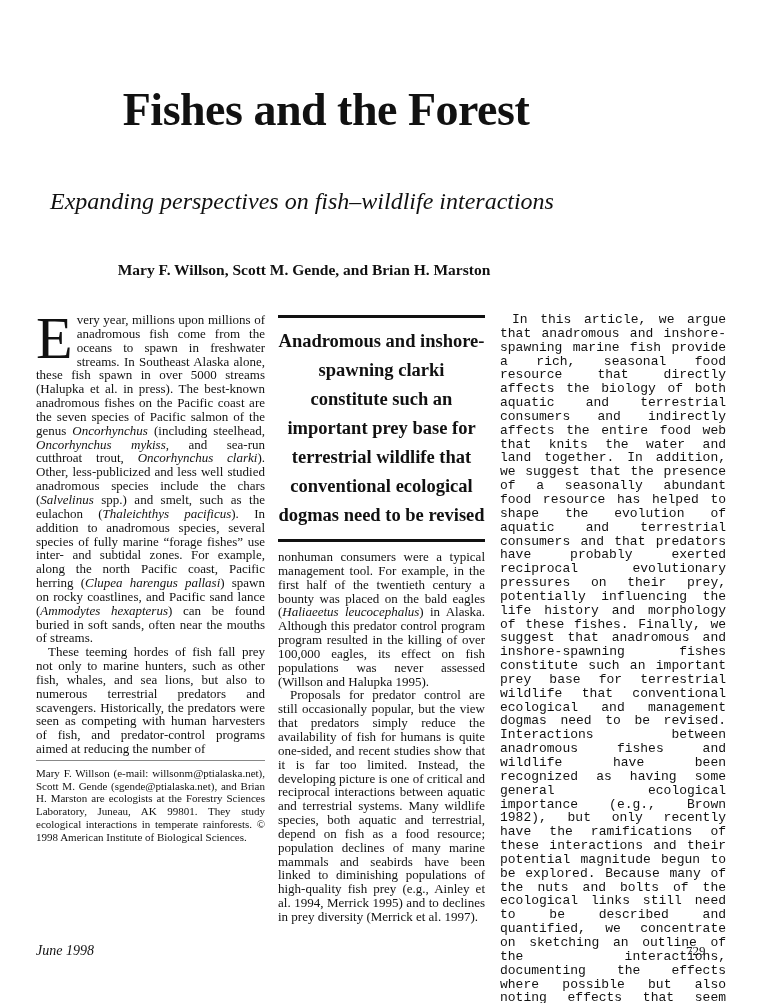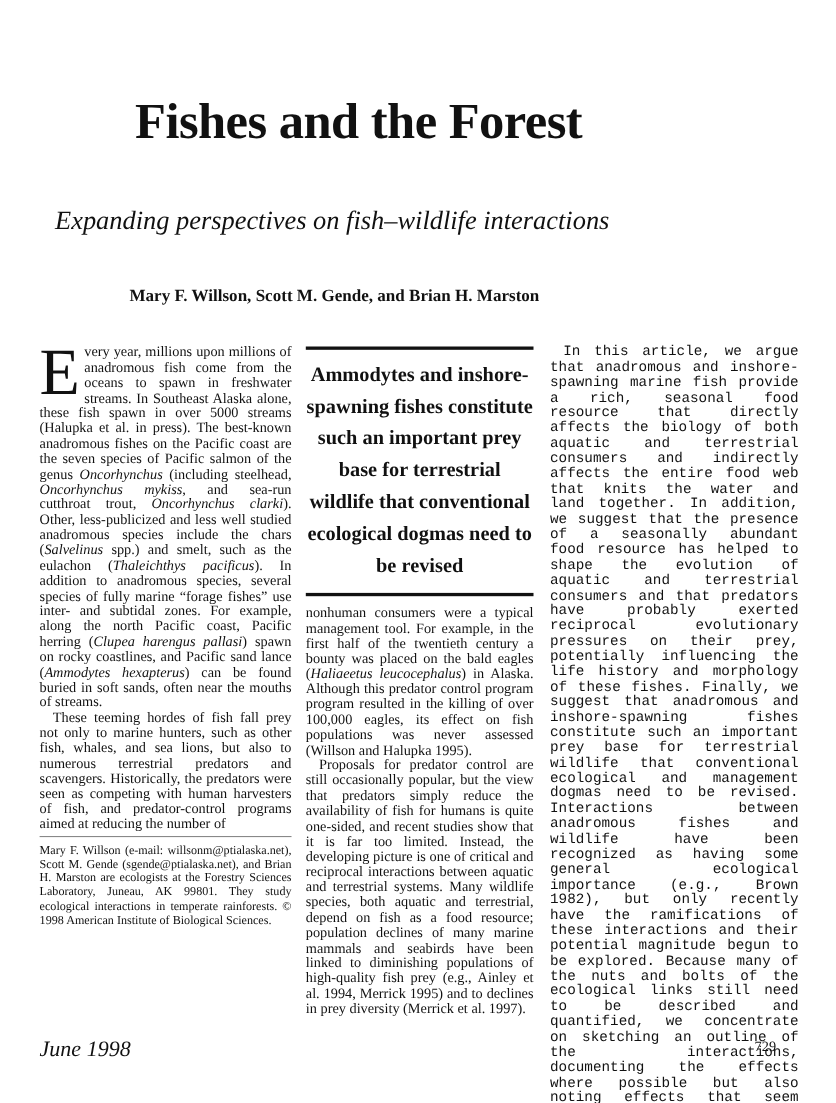--- a/index.html
+++ b/index.html
@@ -67,7 +67,7 @@
 </div>
 
 <div class="col col2">
-  <div class="pullquote">Ammodytes and inshore-spawning fishes constitute such an important prey base for terrestrial wildlife that conventional ecological dogmas need to be revised</div>
+  <div class="pullquote">Anadromous and inshore-spawning clarki constitute such an important prey base for terrestrial wildlife that conventional ecological dogmas need to be revised</div>
   <p><span>nonhuman consumers were a typical management tool. For example, in the first half of the twentieth century a bounty was placed on the bald eagles (</span><i>Haliaeetus leucocephalus</i><span>) in Alaska. Although this predator control program program resulted in the killing of over 100,000 eagles, its effect on fish populations was never assessed (Willson and Halupka 1995).</span></p>
   <p class="indent">Proposals for predator control are still occasionally popular, but the view that predators simply reduce the availability of fish for humans is quite one-sided, and recent studies show that it is far too limited. Instead, the developing picture is one of critical and reciprocal interactions between aquatic and terrestrial systems. Many wildlife species, both aquatic and terrestrial, depend on fish as a food resource; population declines of many marine mammals and seabirds have been linked to diminishing populations of high-quality fish prey (e.g., Ainley et al. 1994, Merrick 1995) and to declines in prey diversity (Merrick et al. 1997).</p>
 </div>

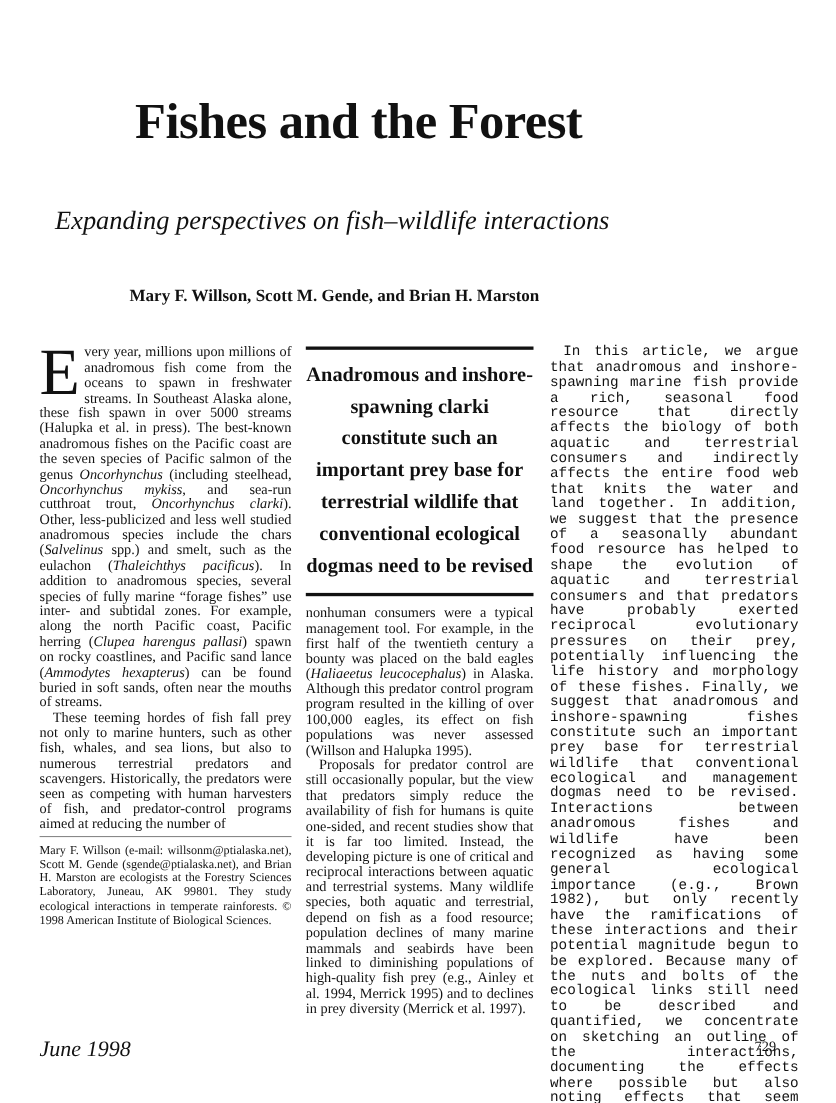--- a/index.html
+++ b/index.html
@@ -45,7 +45,7 @@
       text-align: center;
     }
     .footer-left {
-      position: absolute; left: 36px; top: 943px; font-style: italic; font-size: 20px; text-align: right;
+      position: absolute; left: 36px; top: 943px; font-style: italic; font-size: 14px; text-align: right;
     }
     .footer-right {
       position: absolute; left: 686px; top: 943px; font-size: 13px;

